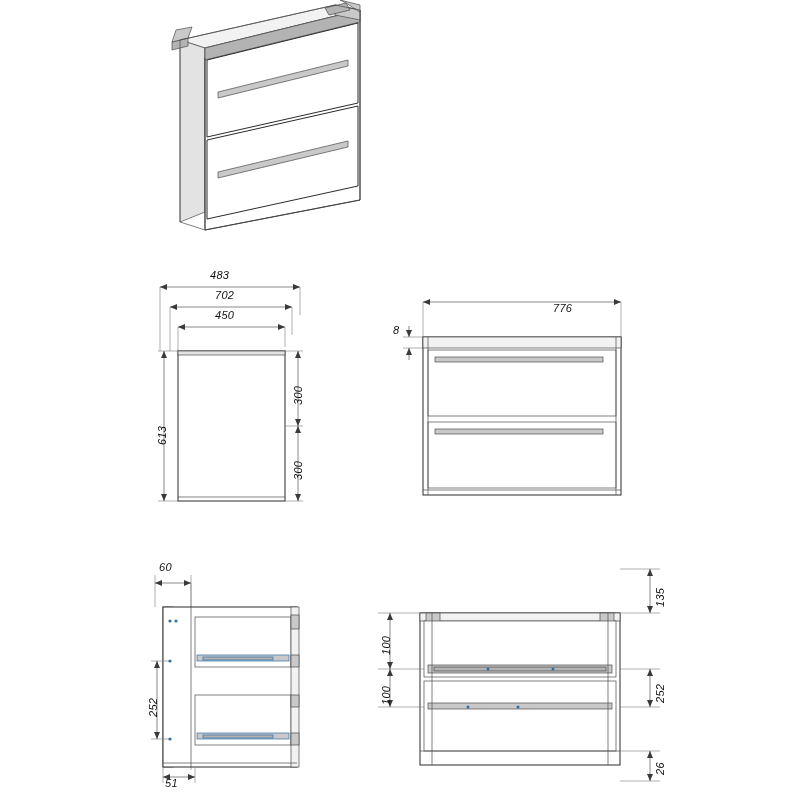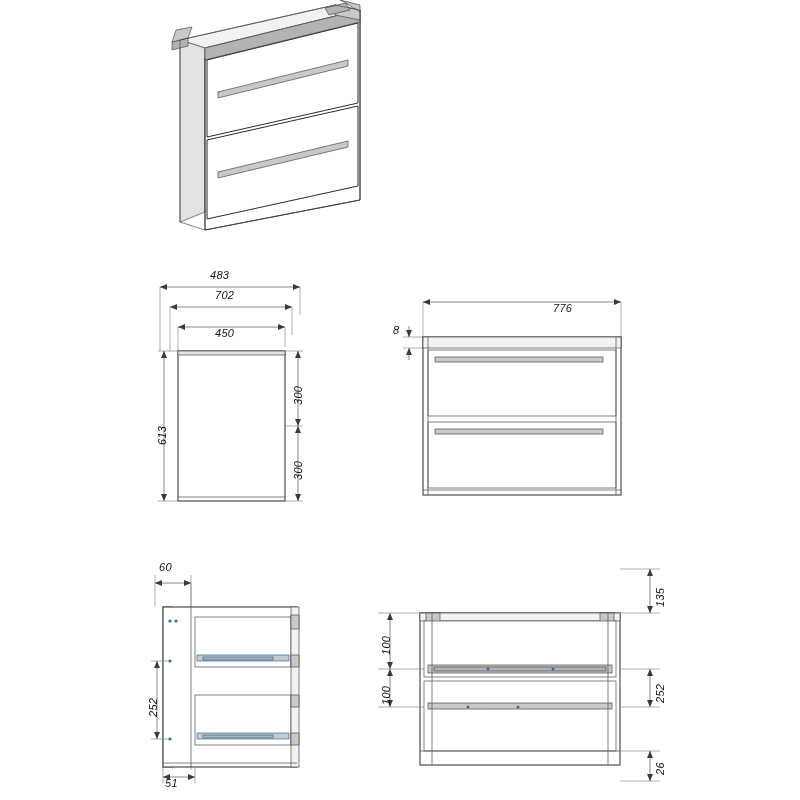--- a/index.html
+++ b/index.html
@@ -133,7 +133,7 @@
     </svg>
     <div class="dim-label" style="left:70px;top:4px;">483</div>
     <div class="dim-label" style="left:75px;top:24px;">702</div>
-    <div class="dim-label" style="left:75px;top:44px;margin-top:18px;">450</div>
+    <div class="dim-label" style="left:75px;top:44px;">450</div>
     <div class="dim-label vert" style="left:16px;top:180px;">613</div>
     <div class="dim-label vert" style="left:152px;top:140px;">300</div>
     <div class="dim-label vert" style="left:152px;top:215px;">300</div>

